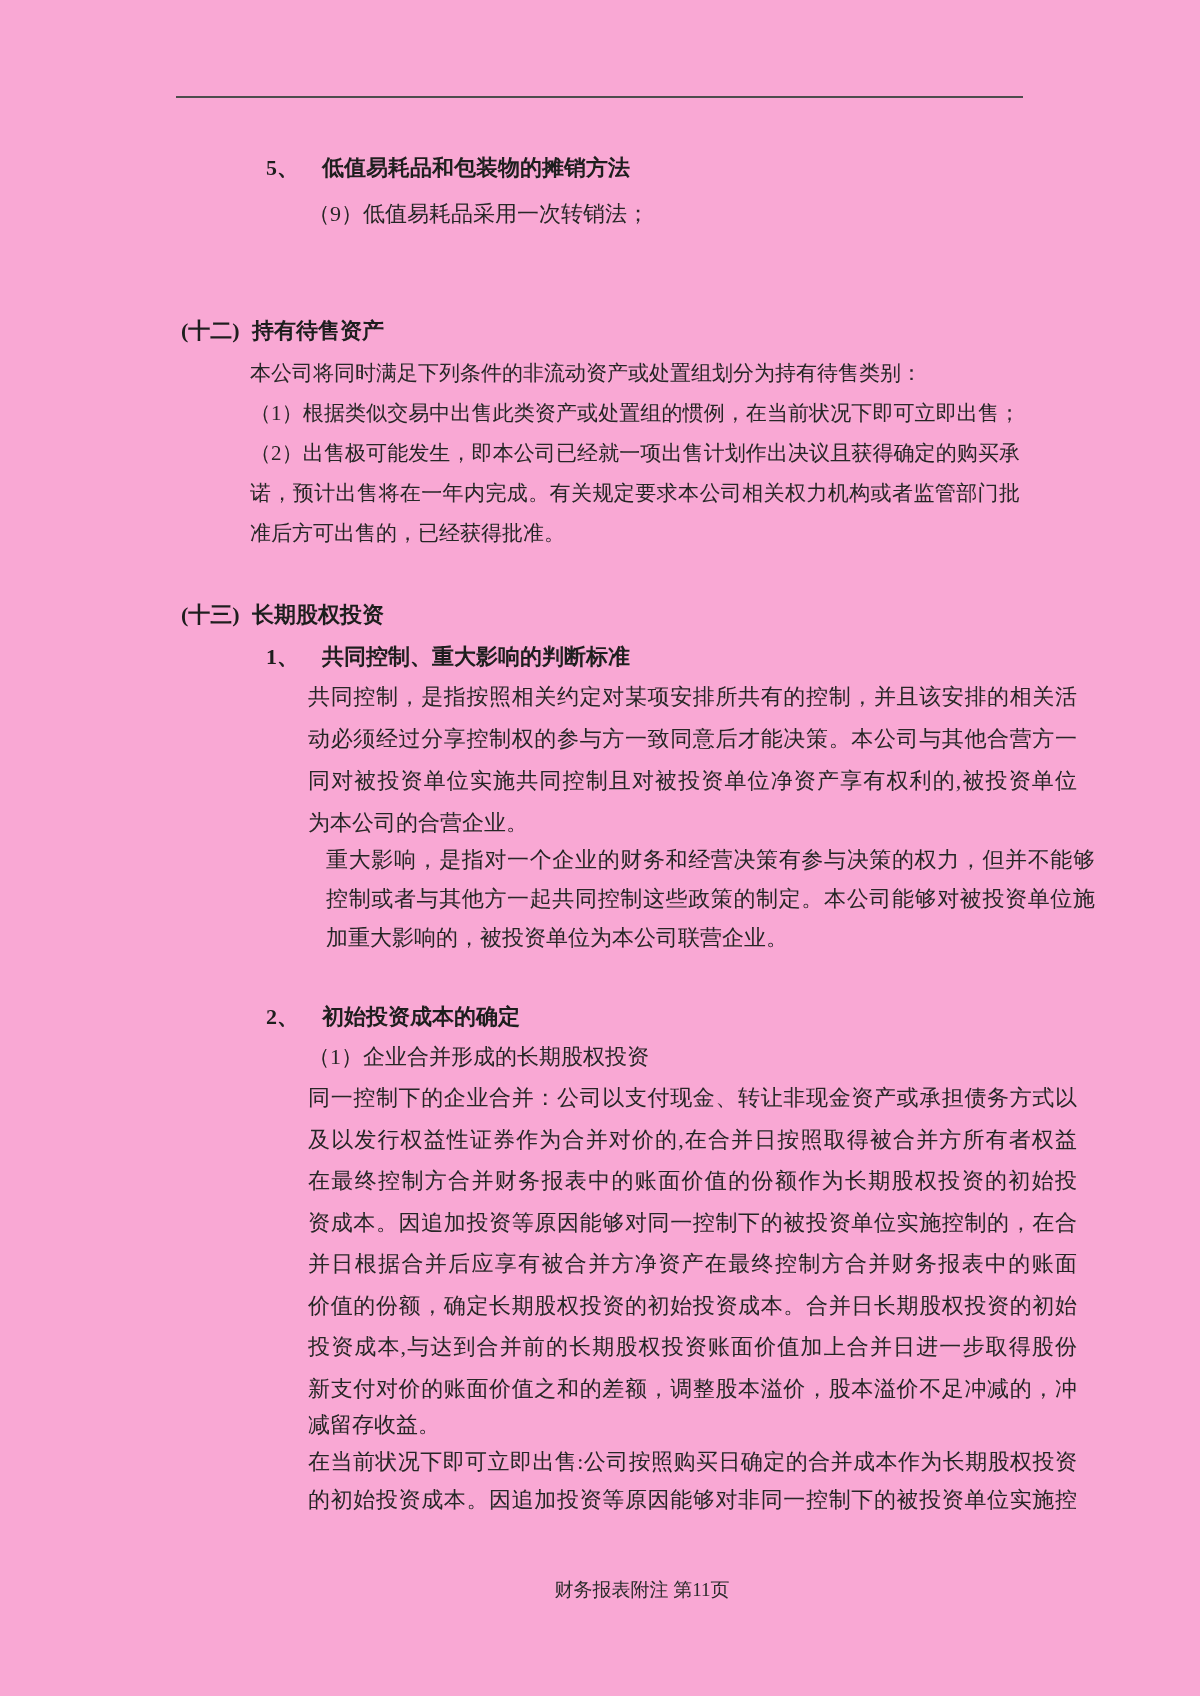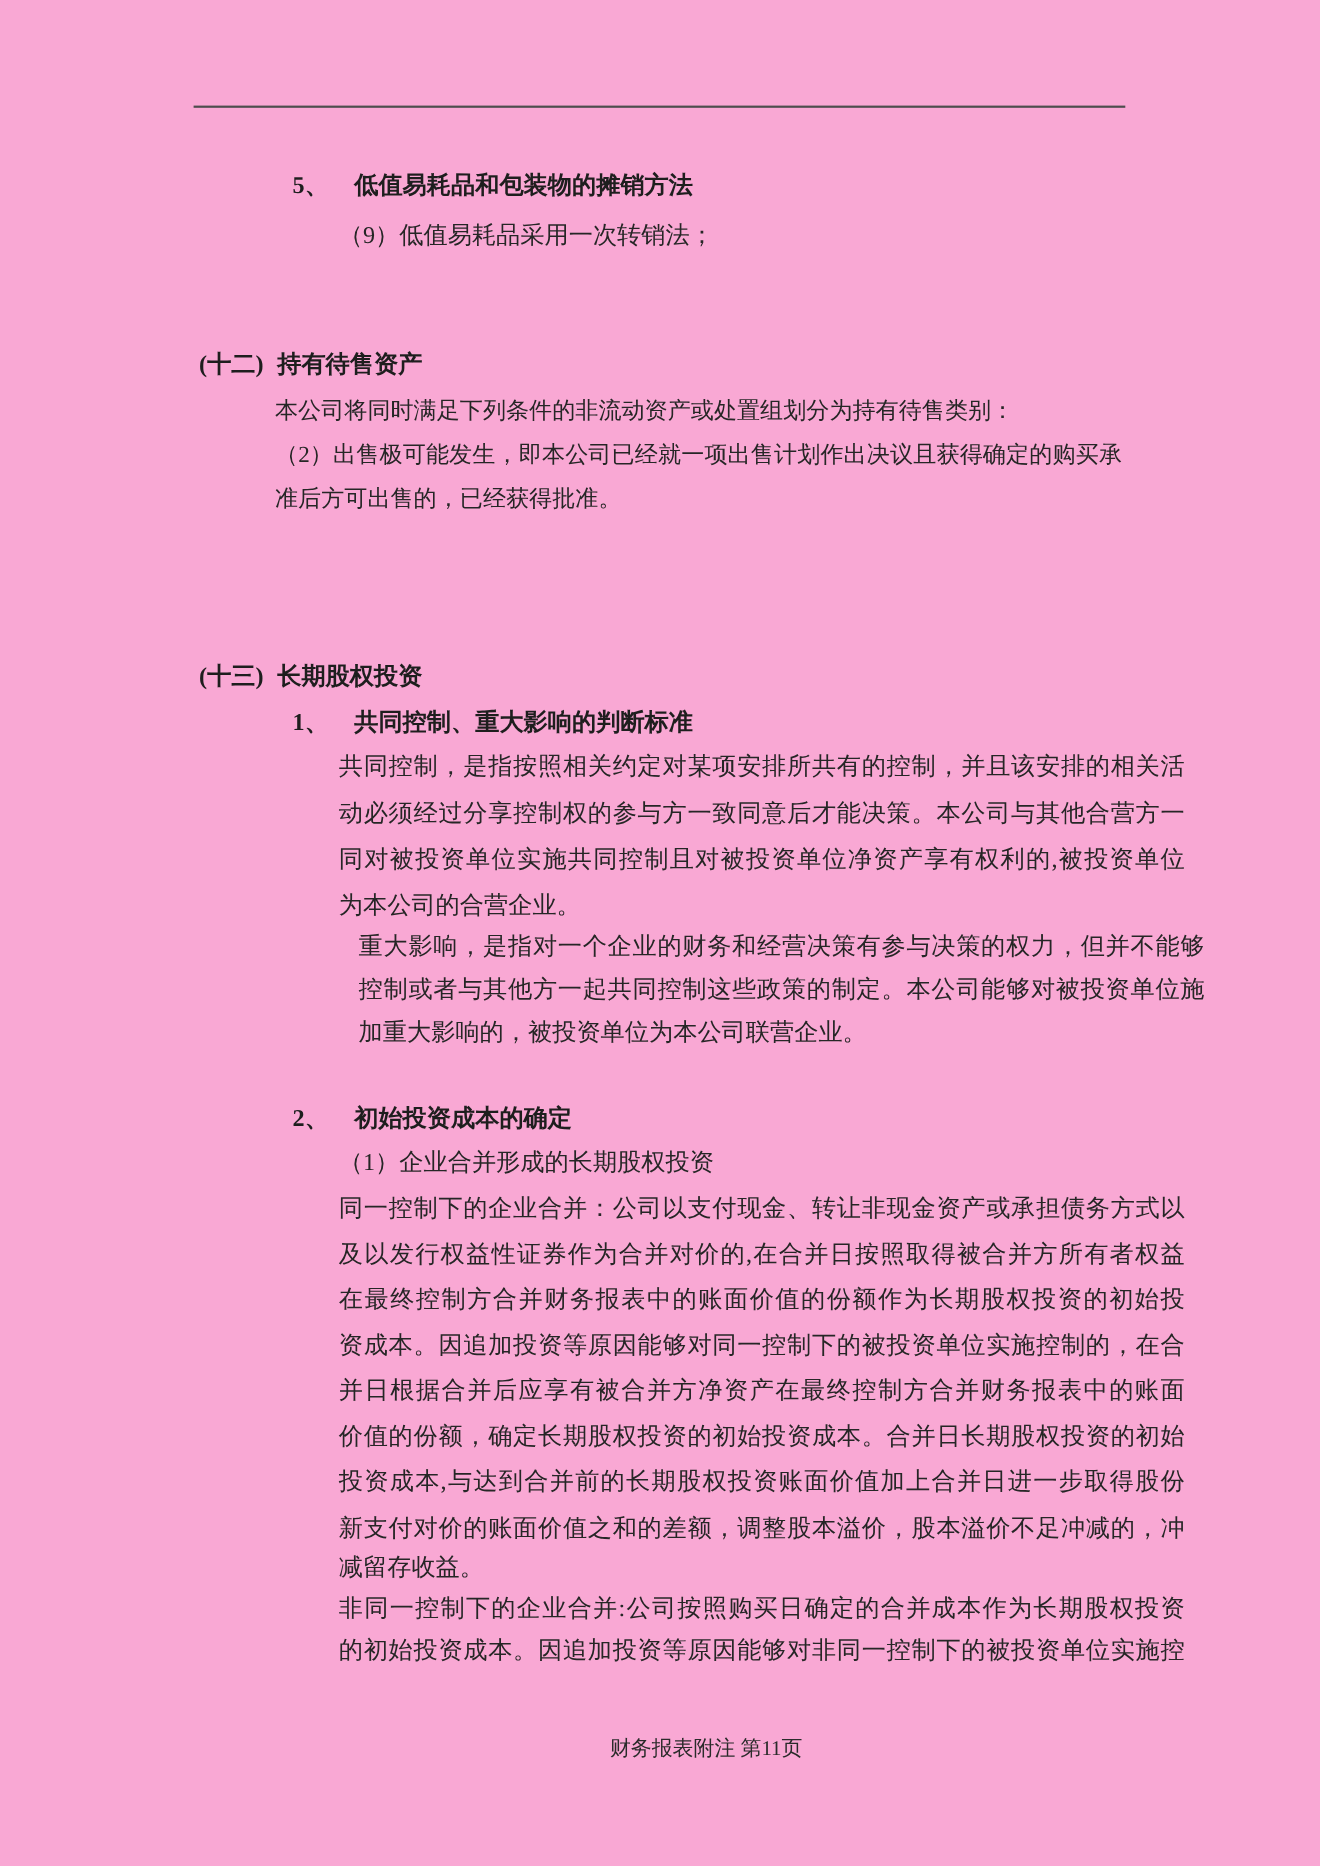--- a/index.html
+++ b/index.html
@@ -65,6 +65,7 @@
   </div>
   <div class="abs body21" style="left:250px; top:353px; width:770px; line-height:40px;">
     <div class="line nowrap">本公司将同时满足下列条件的非流动资产或处置组划分为持有待售类别：</div>
+    <div class="just">（1）根据类似交易中出售此类资产或处置组的惯例，在当前状况下即可立即出售；</div>
     <div class="just">（2）出售极可能发生，即本公司已经就一项出售计划作出决议且获得确定的购买承</div>
     <div class="line nowrap">准后方可出售的，已经获得批准。</div>
   </div>

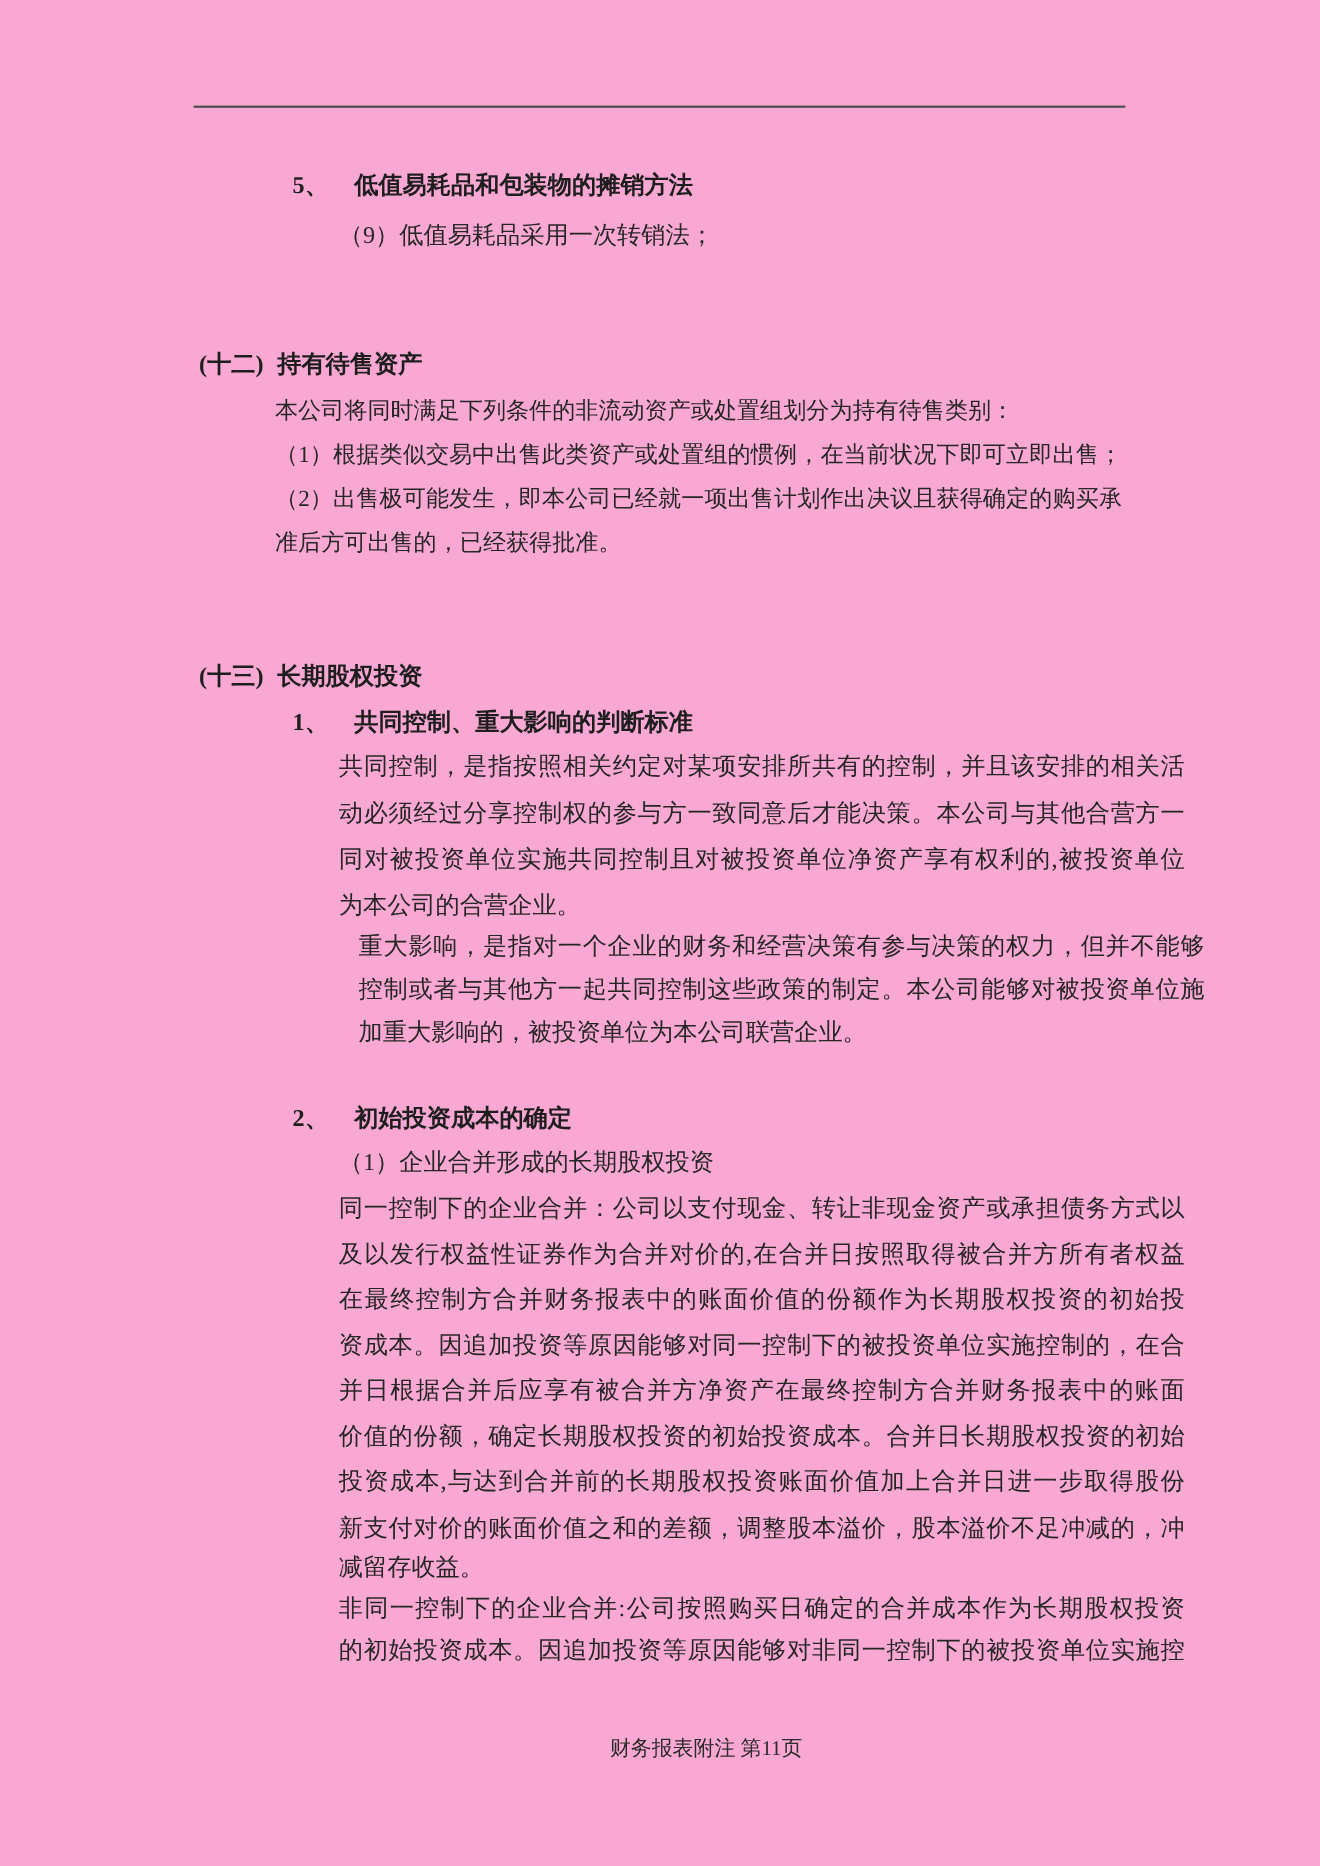--- a/index.html
+++ b/index.html
@@ -67,6 +67,7 @@
     <div class="line nowrap">本公司将同时满足下列条件的非流动资产或处置组划分为持有待售类别：</div>
     <div class="just">（1）根据类似交易中出售此类资产或处置组的惯例，在当前状况下即可立即出售；</div>
     <div class="just">（2）出售极可能发生，即本公司已经就一项出售计划作出决议且获得确定的购买承</div>
+    <div class="just">诺，预计出售将在一年内完成。有关规定要求本公司相关权力机构或者监管部门批</div>
     <div class="line nowrap">准后方可出售的，已经获得批准。</div>
   </div>
 

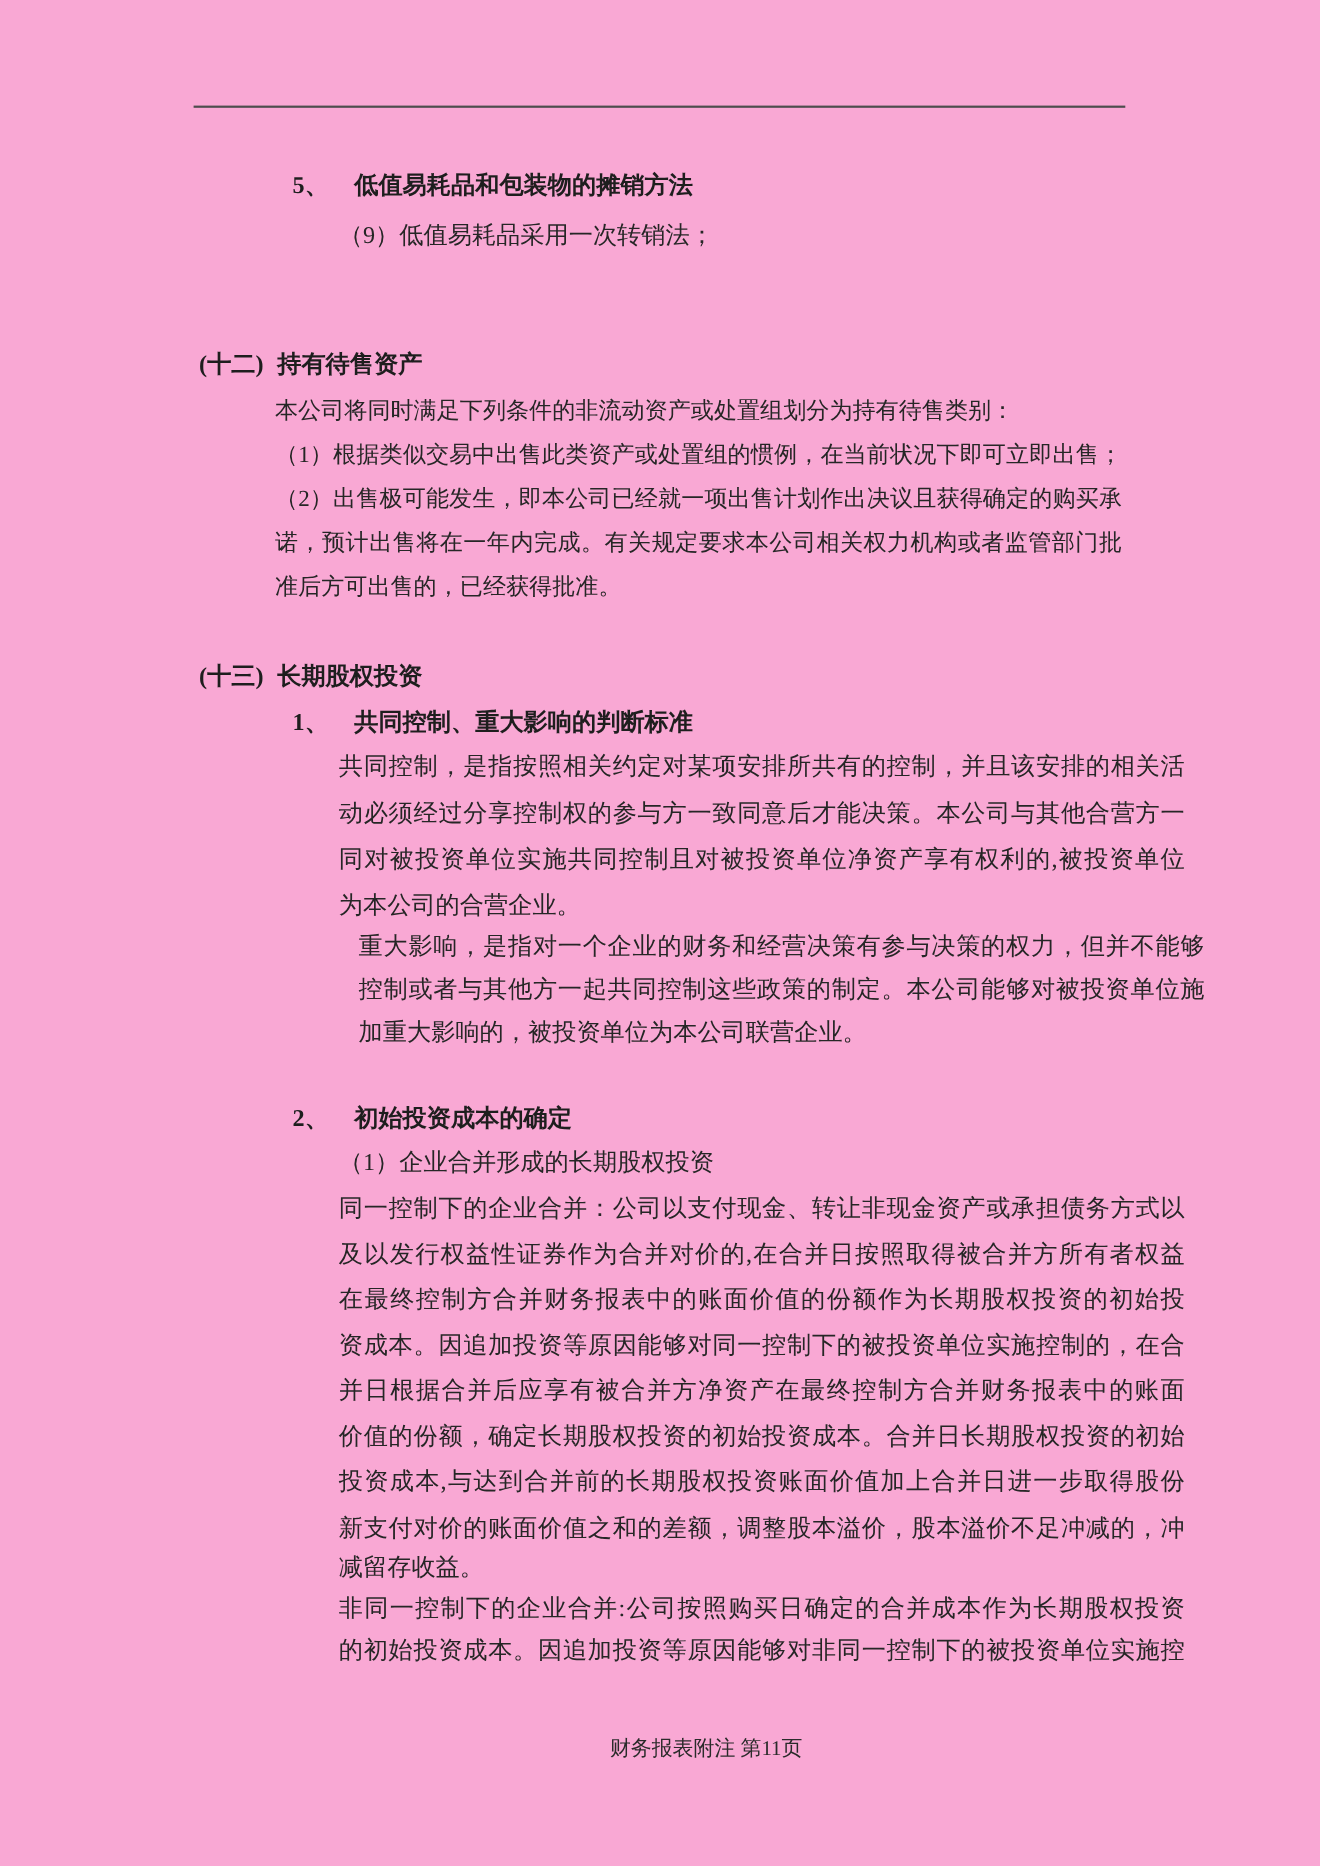--- a/index.html
+++ b/index.html
@@ -106,7 +106,7 @@
   </div>
   <div class="abs body22 line nowrap" style="left:308px; top:1410px; line-height:30px;">减留存收益。</div>
   <div class="abs body22" style="left:308px; top:1443px; width:769px; line-height:38px;">
-    <div class="just">非同一控制下的企业合并:公司按照购买日确定的合并成本作为长期股权投资</div>
+    <div class="just">在当前状况下即可立即出售:公司按照购买日确定的合并成本作为长期股权投资</div>
     <div class="just">的初始投资成本。因追加投资等原因能够对非同一控制下的被投资单位实施控</div>
   </div>
 

